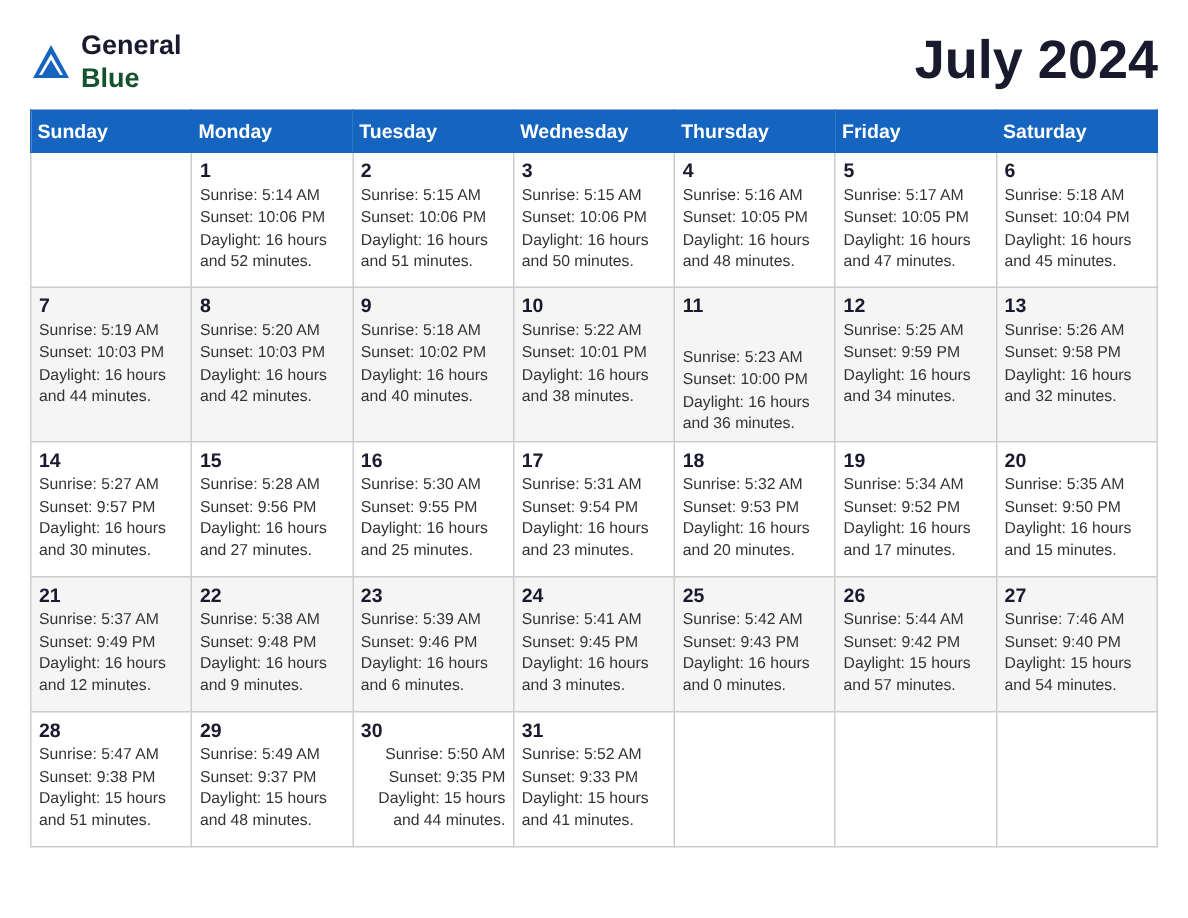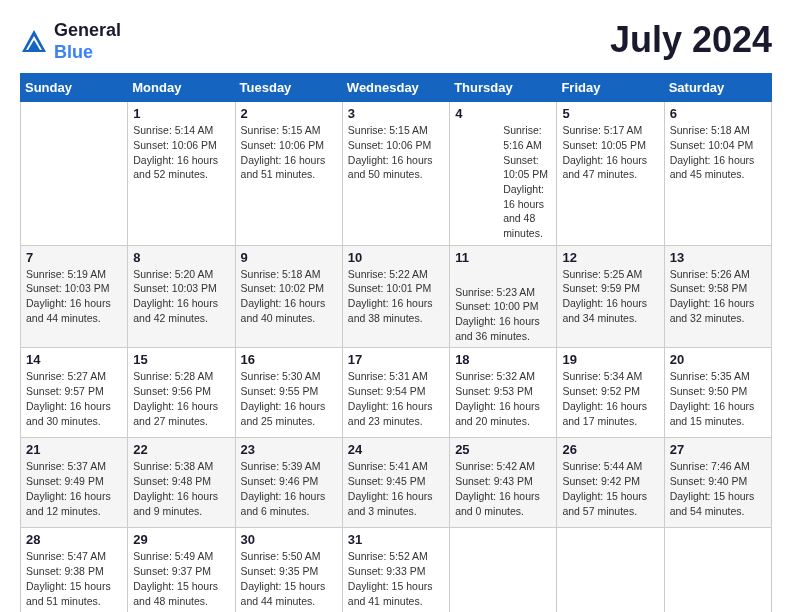--- a/index.html
+++ b/index.html
@@ -34,7 +34,7 @@
     .logo-blue {
       font-size: 18px;
       font-weight: bold;
-      color: #3b82f6;
+      color: #14532d;
     }
     .logo-icon {
       width: 28px;

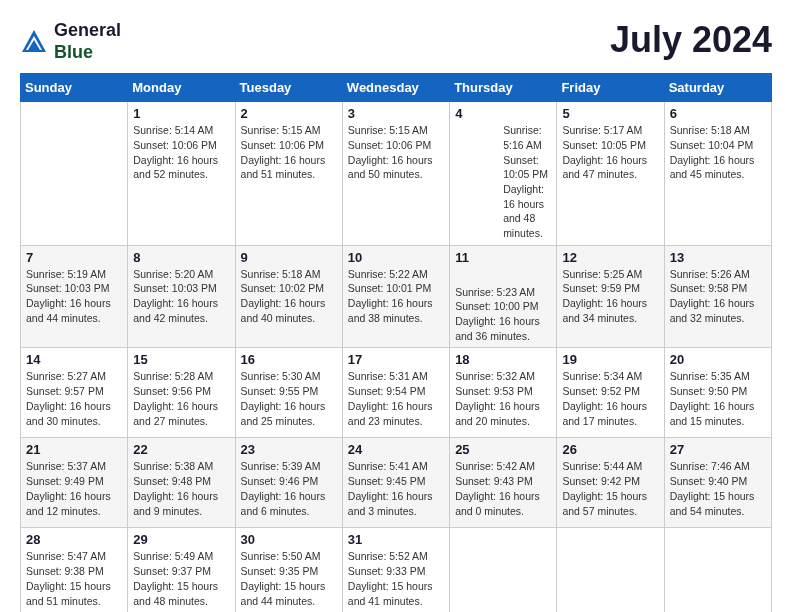--- a/index.html
+++ b/index.html
@@ -158,7 +158,7 @@
           </td>
           <td>
             <span class="day-number">4</span>
-            <div class="day-info" style="white-space: pre-line; margin-left: 48px;">Sunrise: 5:16 AM
+            <div class="day-info" style="white-space: pre-line;">Sunrise: 5:16 AM
 Sunset: 10:05 PM
 Daylight: 16 hours
 and 48 minutes.</div>

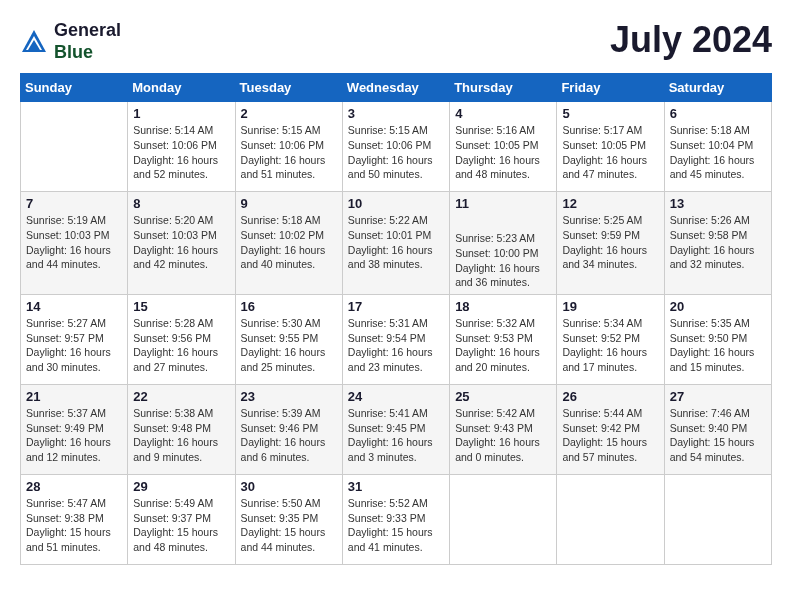--- a/index.html
+++ b/index.html
@@ -348,7 +348,7 @@
           </td>
           <td>
             <span class="day-number">30</span>
-            <div class="day-info" style="white-space: pre-line;">Sunrise: 5:50 AM
+            <div class="day-info" style="white-space: pre-line; text-align: right;">Sunrise: 5:50 AM
 Sunset: 9:35 PM
 Daylight: 15 hours
 and 44 minutes.</div>

